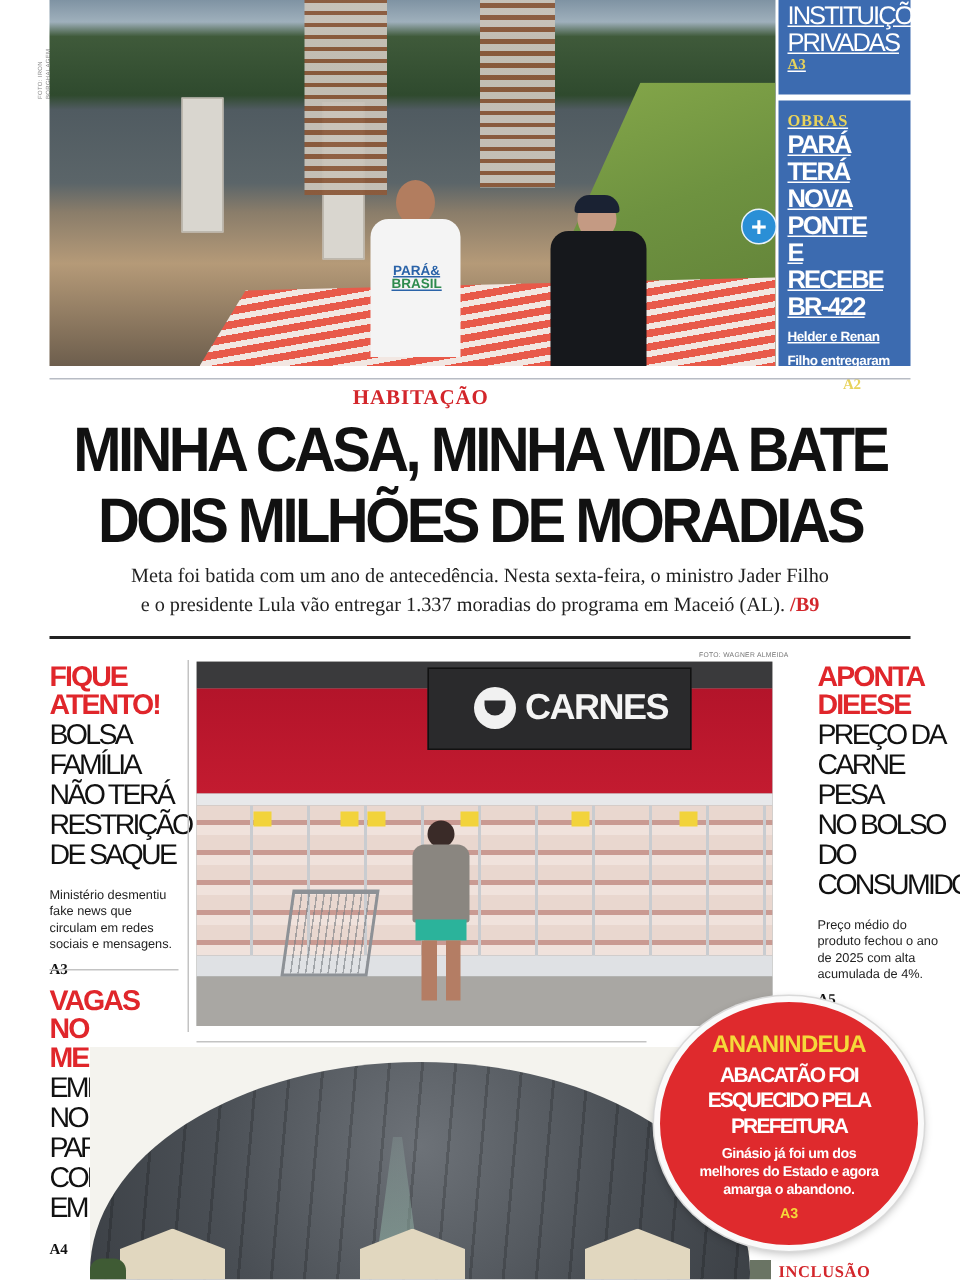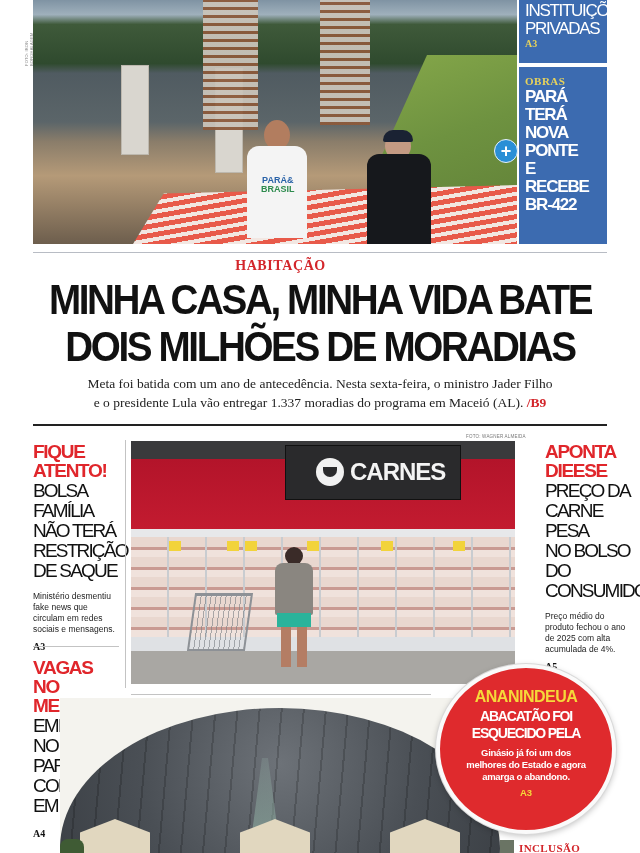--- a/index.html
+++ b/index.html
@@ -32,7 +32,7 @@
     writing-mode: vertical-rl; transform: rotate(180deg); font-size: 4px; color: #888; letter-spacing: .2px; }
 
   
-  .blue-box { position: absolute; background: #3c6bb0; color: #fff; }
+  .blue-box { position: absolute; background: #3c6bb0; color: #fff; text-decoration: underline; }
   .blue-box.b1 { left: 519px; top: 0; width: 88px; height: 63px; padding: 2px 6px; }
   .blue-box.b2 { left: 519px; top: 67px; width: 88px; height: 177px; padding: 8px 6px; }
   .cond-head { font-family: "Liberation Sans Narrow", "Liberation Sans", sans-serif; font-weight: 700; letter-spacing: -1px; transform-origin: left top; }

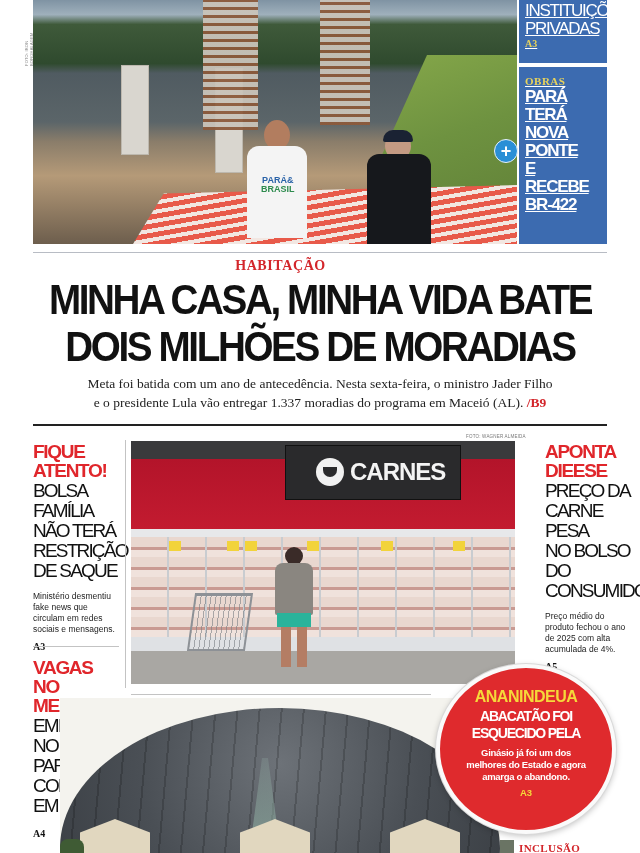--- a/index.html
+++ b/index.html
@@ -22,7 +22,7 @@
   .top-photo .person1 { position: absolute; left: 214px; top: 120px; width: 60px; height: 124px; }
   .top-photo .person1 .shirt { position: absolute; left: 0; top: 26px; width: 60px; height: 92px; background: #f4f4f4; border-radius: 12px 12px 0 0; }
   .top-photo .person1 .head { position: absolute; left: 17px; top: 0; width: 26px; height: 30px; background: #b27d5f; border-radius: 50%; }
-  .top-photo .person1 .print { position: absolute; left: 14px; top: 56px; font: bold 9px "Liberation Sans", sans-serif; color: #2a63a8; line-height: 9px; text-align: center; }
+  .top-photo .person1 .print { position: absolute; left: 14px; top: 56px; font: bold 9px "Liberation Sans", sans-serif; color: #2a63a8; line-height: 9px; text-align: center; text-decoration: underline; }
   .top-photo .person1 .print span { color: #2e8b4e; }
   .top-photo .person2 { position: absolute; left: 334px; top: 130px; width: 64px; height: 114px; }
   .top-photo .person2 .shirt { position: absolute; left: 0; top: 24px; width: 64px; height: 90px; background: #16181c; border-radius: 12px 12px 0 0; }

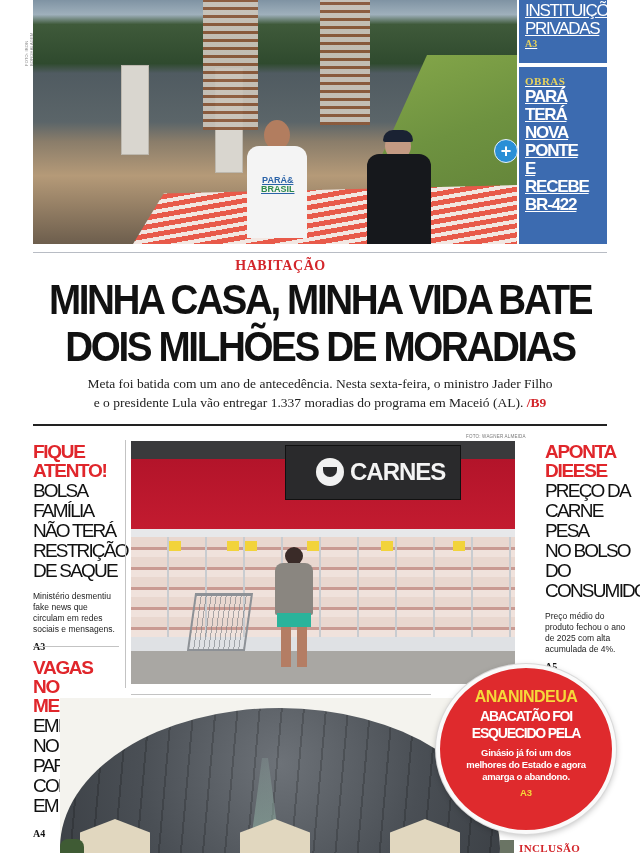--- a/index.html
+++ b/index.html
@@ -150,6 +150,11 @@
     <div>E RECEBE</div>
     <div>BR-422</div>
   </div>
+  <div class="desc">
+    <div>Helder e Renan</div>
+    <div>Filho entregaram</div>
+    <div><span>rodovia.</span>&nbsp;&nbsp;<span class="page-ref-yellow">A2</span></div>
+  </div>
 </div>
 <div class="plus-btn">+</div>
 

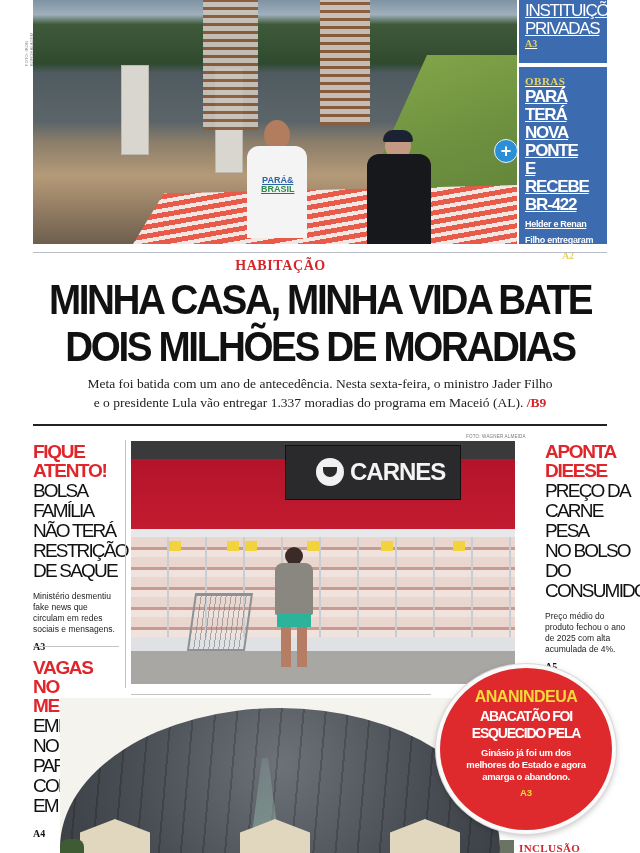--- a/index.html
+++ b/index.html
@@ -266,6 +266,7 @@
   <div class="title">
     <div>ABACATÃO FOI</div>
     <div>ESQUECIDO PELA</div>
+    <div>PREFEITURA</div>
   </div>
   <div class="desc">
     <div>Ginásio já foi um dos</div>

